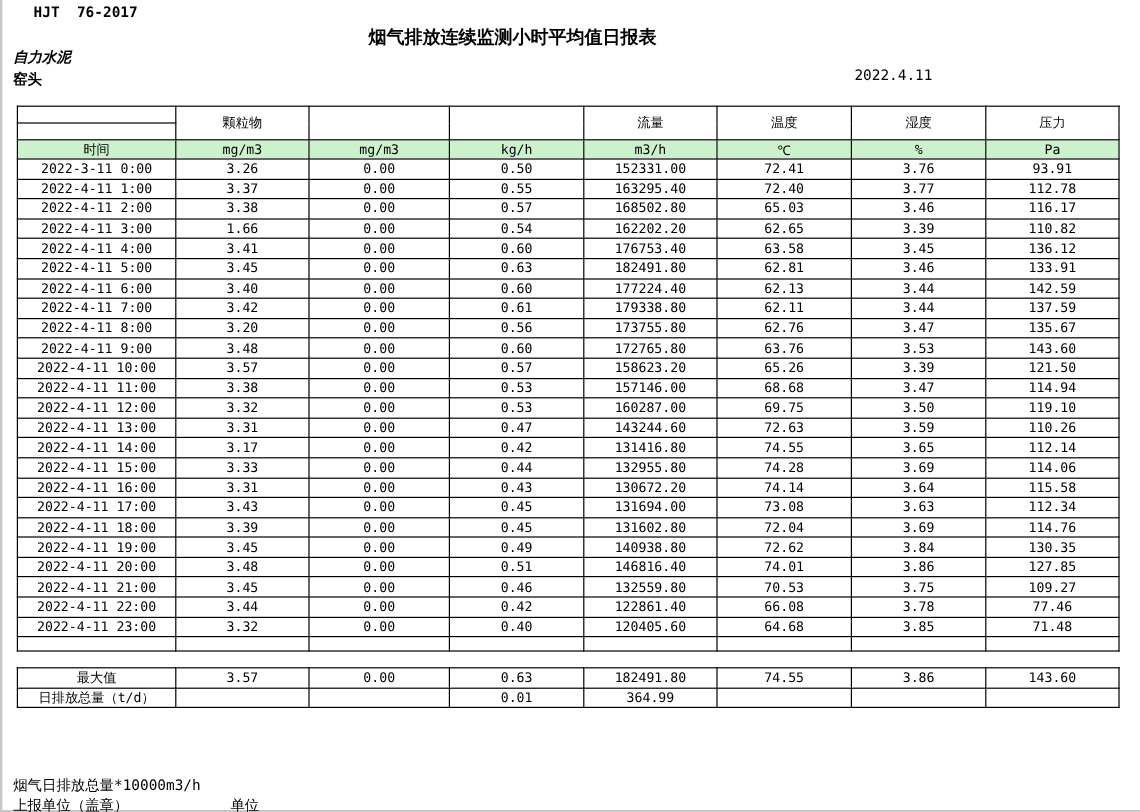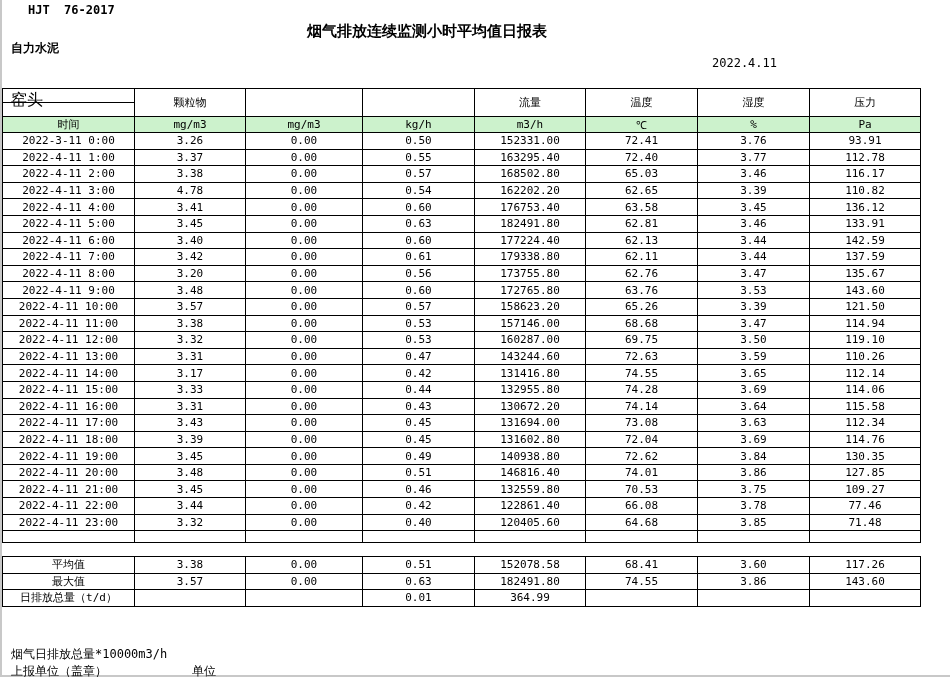--- a/index.html
+++ b/index.html
@@ -13,7 +13,7 @@
   .std{position:absolute;left:28px;top:3px;font-size:12px;font-weight:bold;white-space:pre;}
   .title{position:absolute;left:0;top:22px;width:854px;text-align:center;
          font-size:15px;font-weight:bold;font-family:Liberation Serif, serif;}
-  .company{position:absolute;left:11px;top:40px;font-size:12px;font-weight:bold;}
+  .company{position:absolute;left:11px;top:40px;font-size:12px;font-weight:bold;font-style:italic;}
   .station{position:absolute;left:11px;top:58px;font-size:16px;font-weight:normal;margin-top:32px;}
   .date{position:absolute;left:712px;top:56px;font-size:12px;}
   .tblwrap{position:absolute;left:2px;}

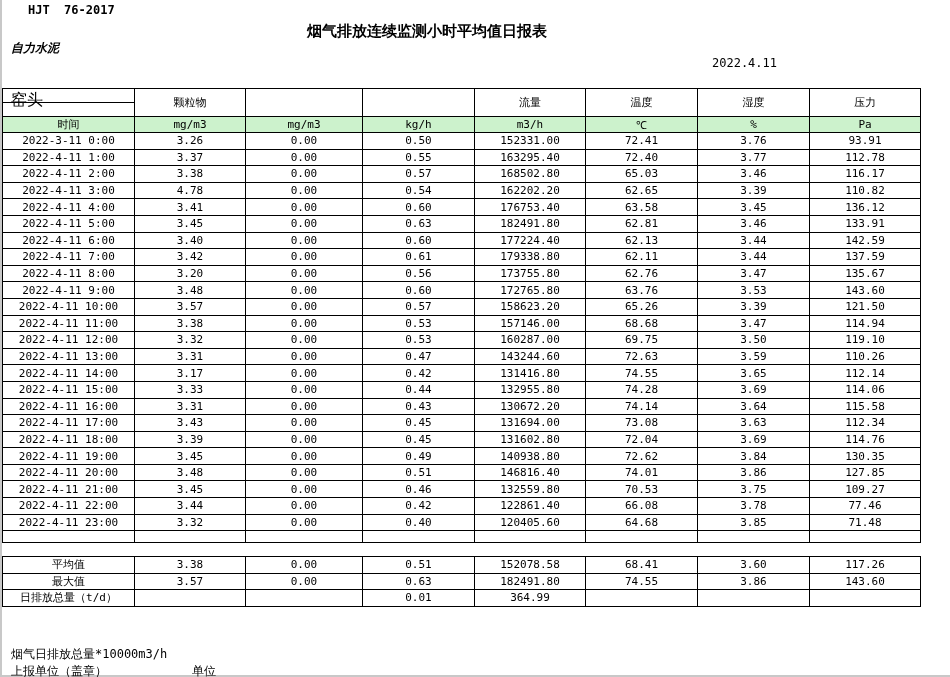--- a/index.html
+++ b/index.html
@@ -14,7 +14,7 @@
   .title{position:absolute;left:0;top:22px;width:854px;text-align:center;
          font-size:15px;font-weight:bold;font-family:Liberation Serif, serif;}
   .company{position:absolute;left:11px;top:40px;font-size:12px;font-weight:bold;font-style:italic;}
-  .station{position:absolute;left:11px;top:58px;font-size:16px;font-weight:normal;margin-top:32px;}
+  .station{position:absolute;left:11px;top:58px;font-size:12px;font-weight:bold;}
   .date{position:absolute;left:712px;top:56px;font-size:12px;}
   .tblwrap{position:absolute;left:2px;}
   .t1{top:88px;}

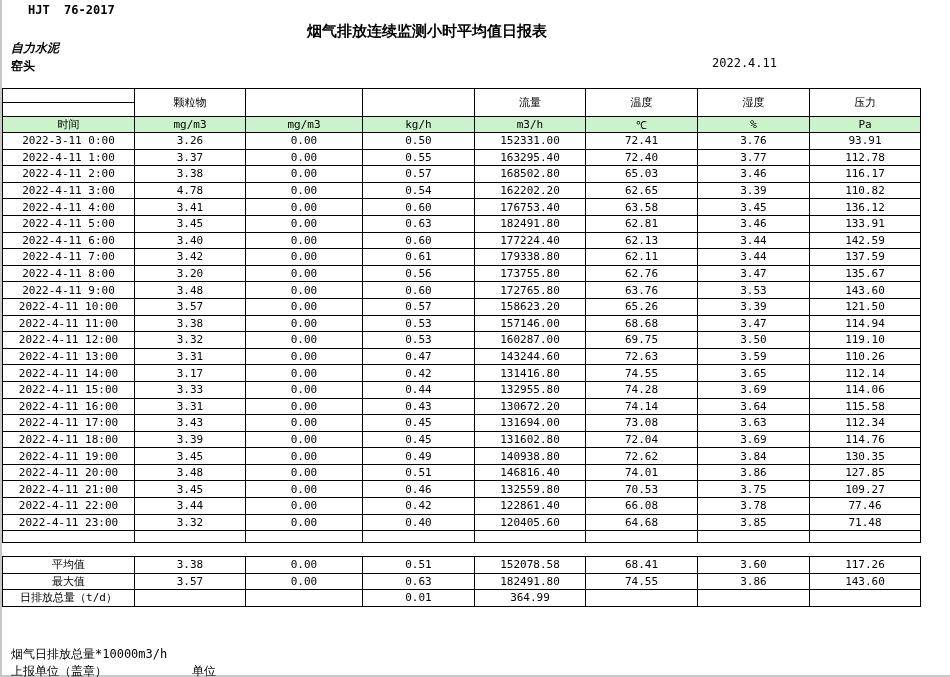--- a/index.html
+++ b/index.html
@@ -16,7 +16,7 @@
   .company{position:absolute;left:11px;top:40px;font-size:12px;font-weight:bold;font-style:italic;}
   .station{position:absolute;left:11px;top:58px;font-size:12px;font-weight:bold;}
   .date{position:absolute;left:712px;top:56px;font-size:12px;}
-  .tblwrap{position:absolute;left:2px;}
+  .tblwrap{position:absolute;left:14px;}
   .t1{top:88px;}
   .t2{top:556px;}
   table{border-collapse:collapse;table-layout:fixed;}

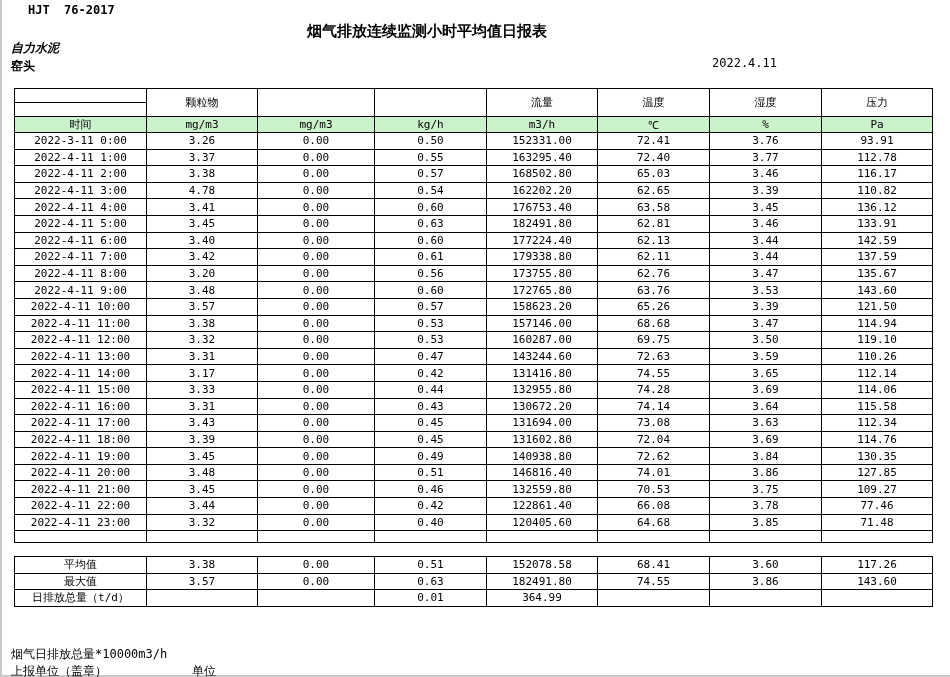--- a/index.html
+++ b/index.html
@@ -112,7 +112,7 @@
         </tr>
         <tr class="r">
           <td>2022-4-11 3:00</td>
-          <td>4.78</td>
+          <td>1.66</td>
           <td>0.00</td>
           <td>0.54</td>
           <td>162202.20</td>

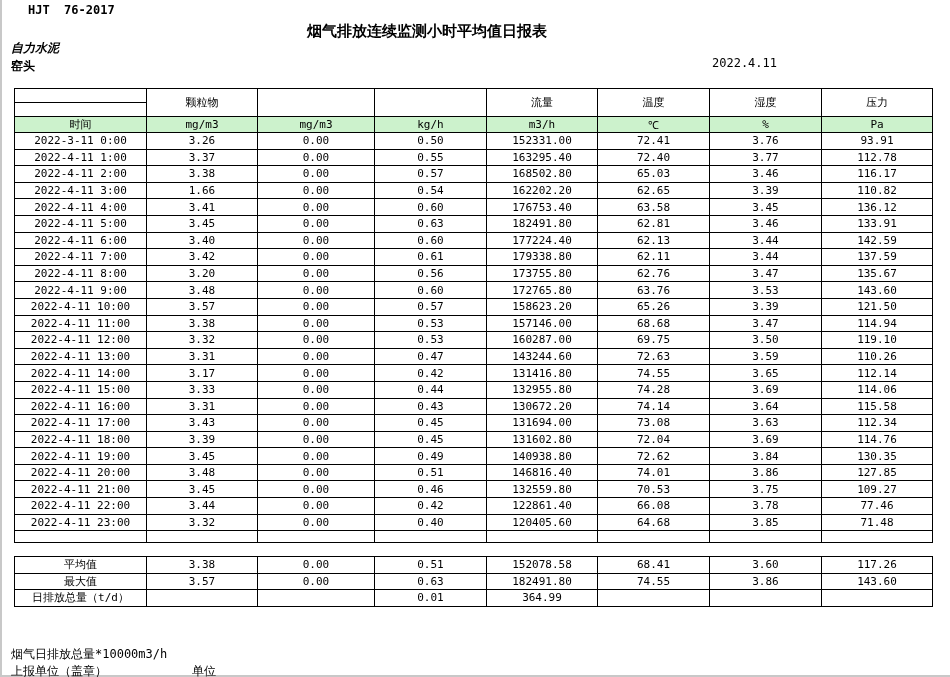--- a/index.html
+++ b/index.html
@@ -350,16 +350,6 @@
     </colgroup>
     <tbody>
         <tr class="r">
-          <td>平均值</td>
-          <td>3.38</td>
-          <td>0.00</td>
-          <td>0.51</td>
-          <td>152078.58</td>
-          <td>68.41</td>
-          <td>3.60</td>
-          <td>117.26</td>
-        </tr>
-        <tr class="r">
           <td>最大值</td>
           <td>3.57</td>
           <td>0.00</td>

